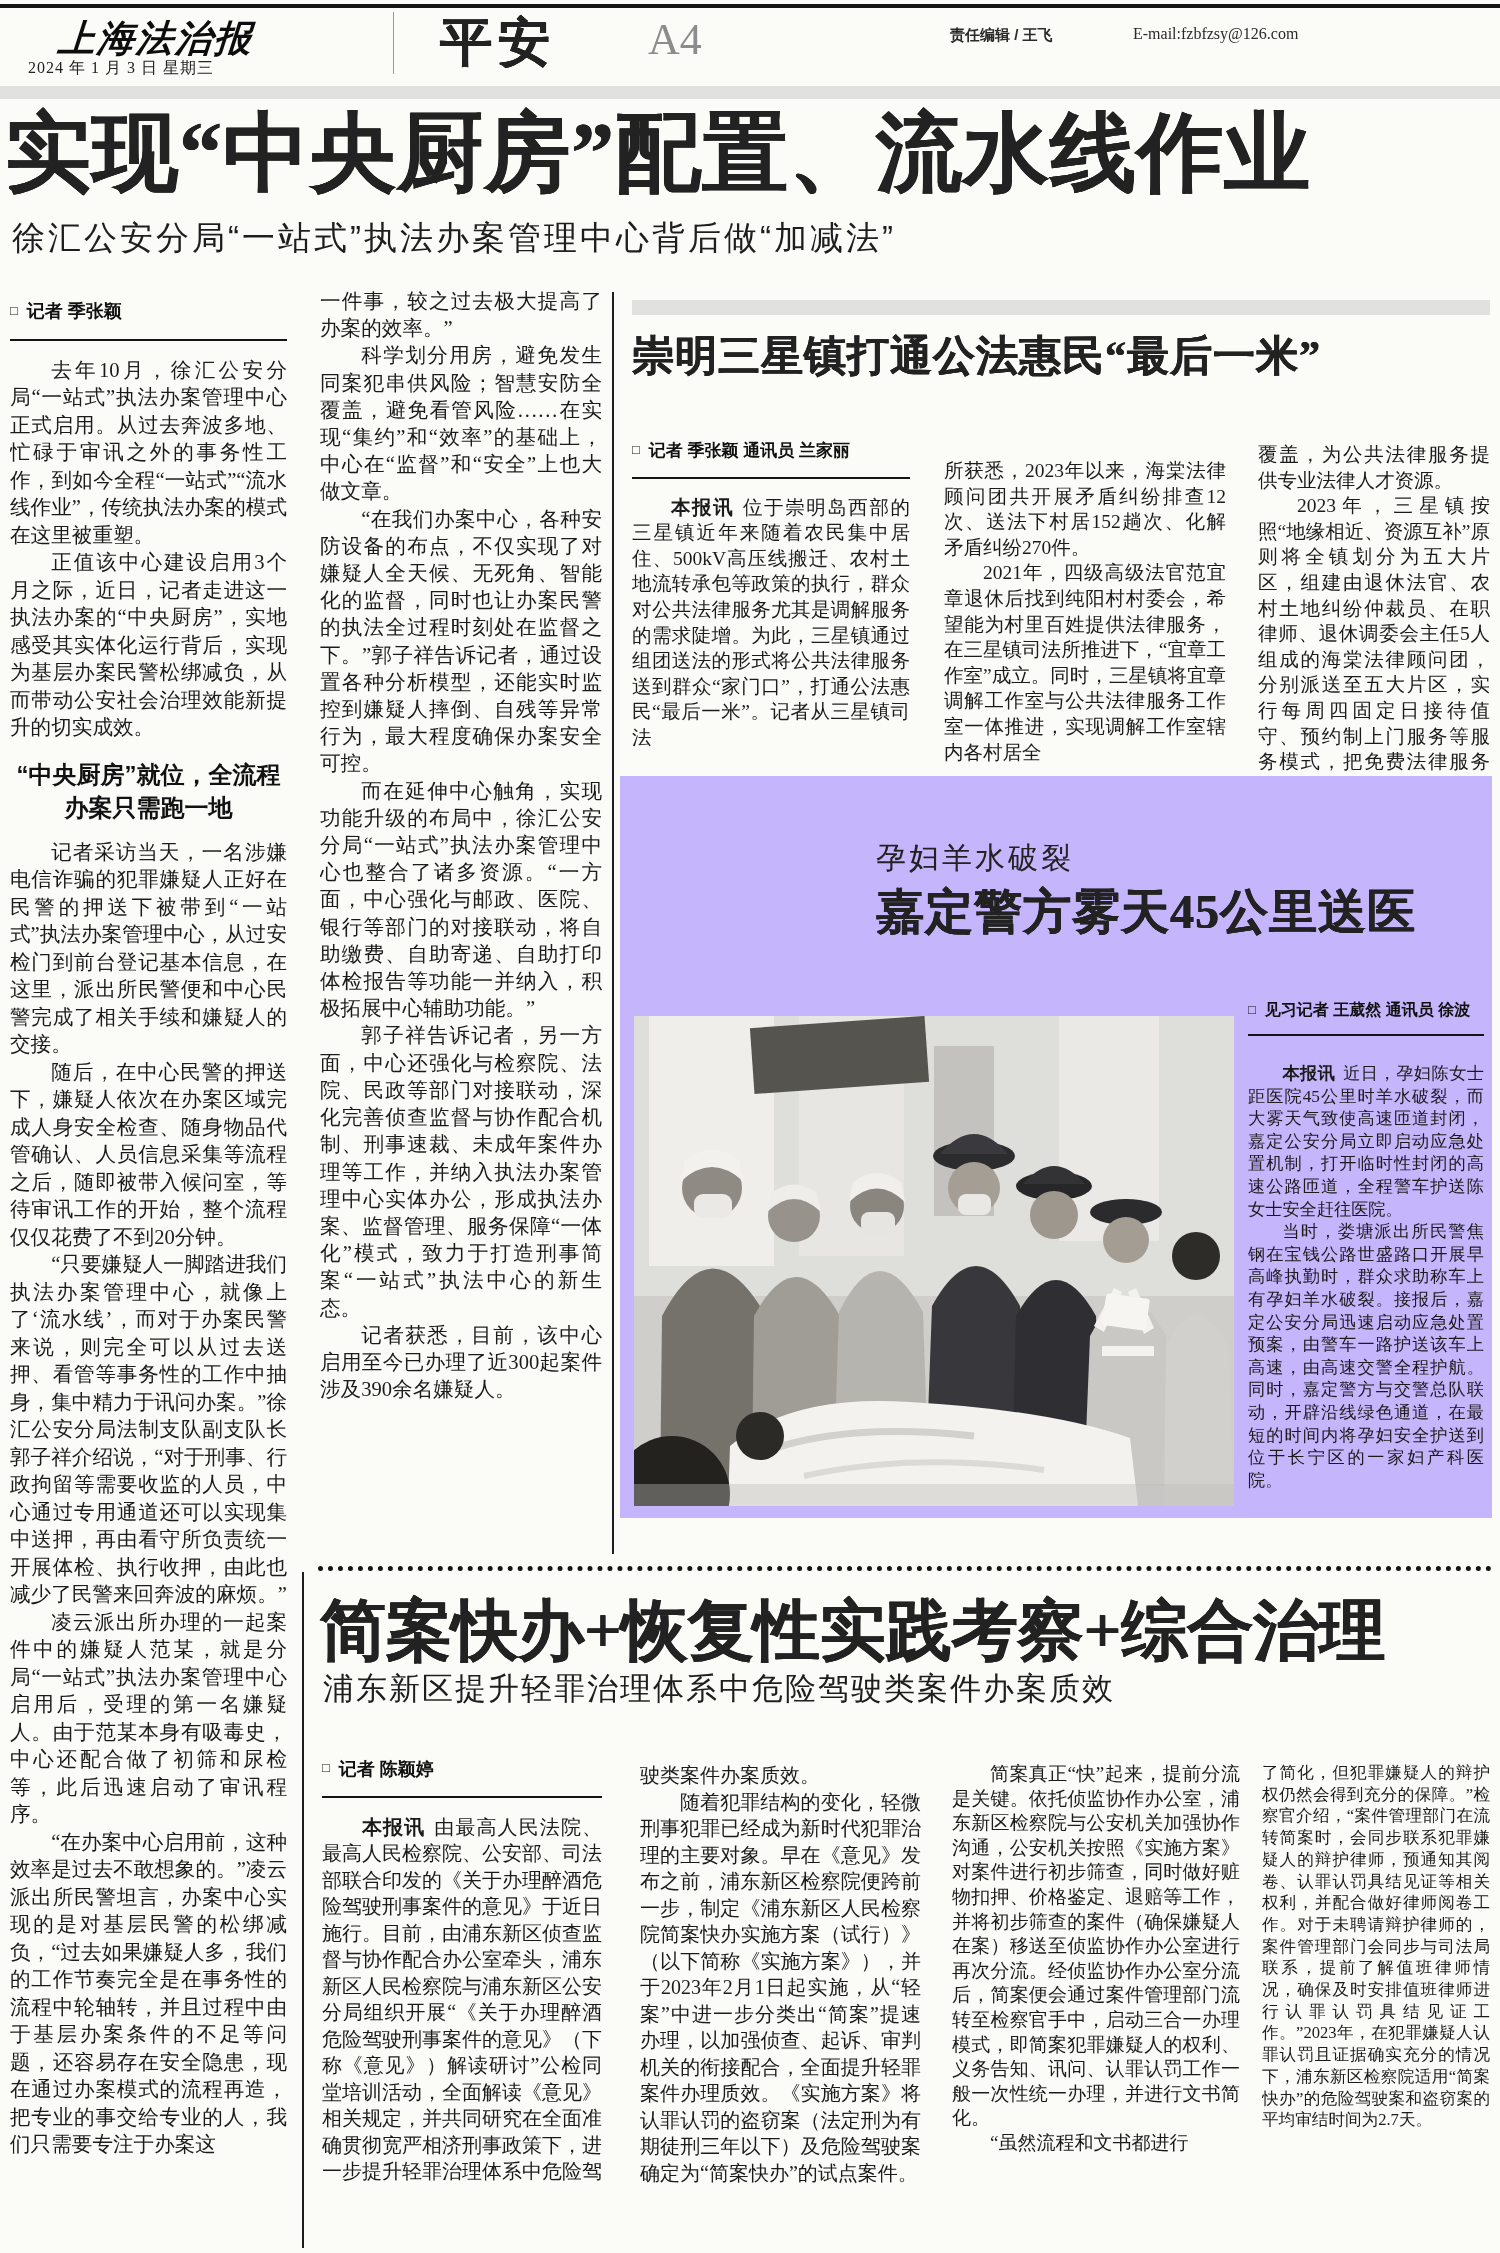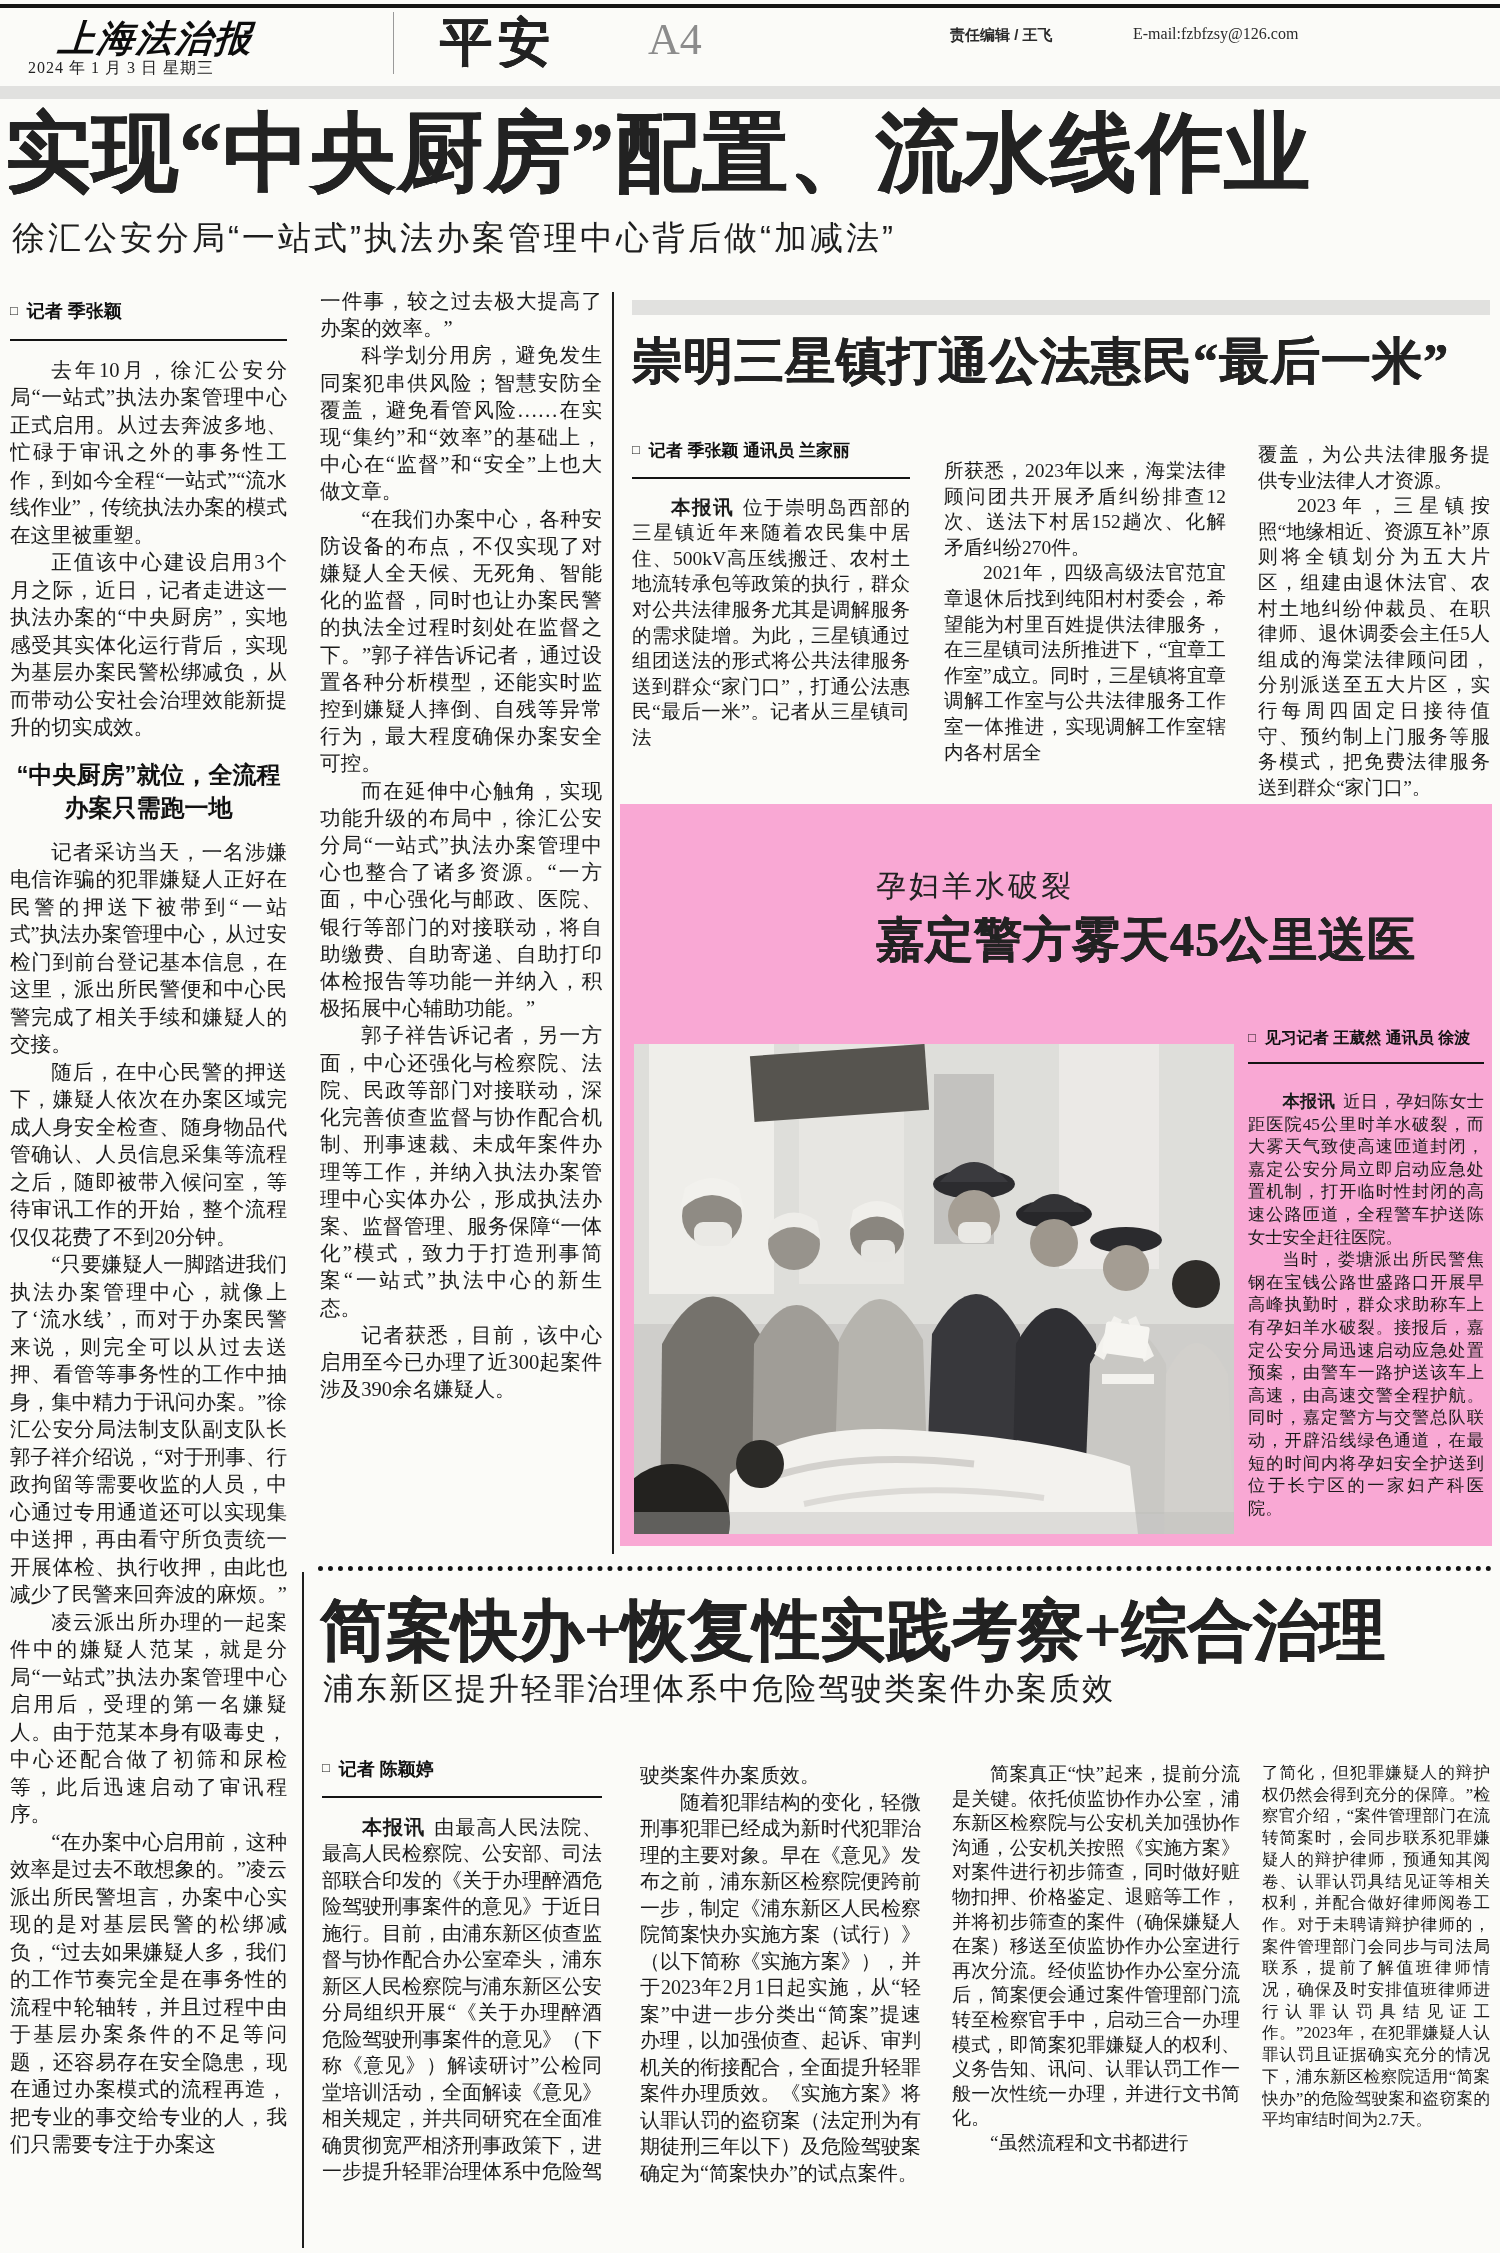--- a/index.html
+++ b/index.html
@@ -84,7 +84,7 @@
 <div class="abs vline" style="left:612px;top:292px;width:2px;height:1262px;"></div>
 
 <div class="abs graybar" style="left:632px;top:300px;width:858px;height:15px;"></div>
-<div class="abs headline" style="left:632px;top:328px;font-size:50px;letter-spacing:1px;white-space:nowrap;">崇明三星镇打通公法惠民“最后一米”</div>
+<div class="abs headline" style="left:632px;top:328px;font-size:42px;letter-spacing:1px;white-space:nowrap;">崇明三星镇打通公法惠民“最后一米”</div>
 
 <div class="abs bodycol" style="left:632px;top:438px;width:278px;height:372px;font-size:19.5px;line-height:25.6px;">
   <div class="byline" style="font-size:17px;">

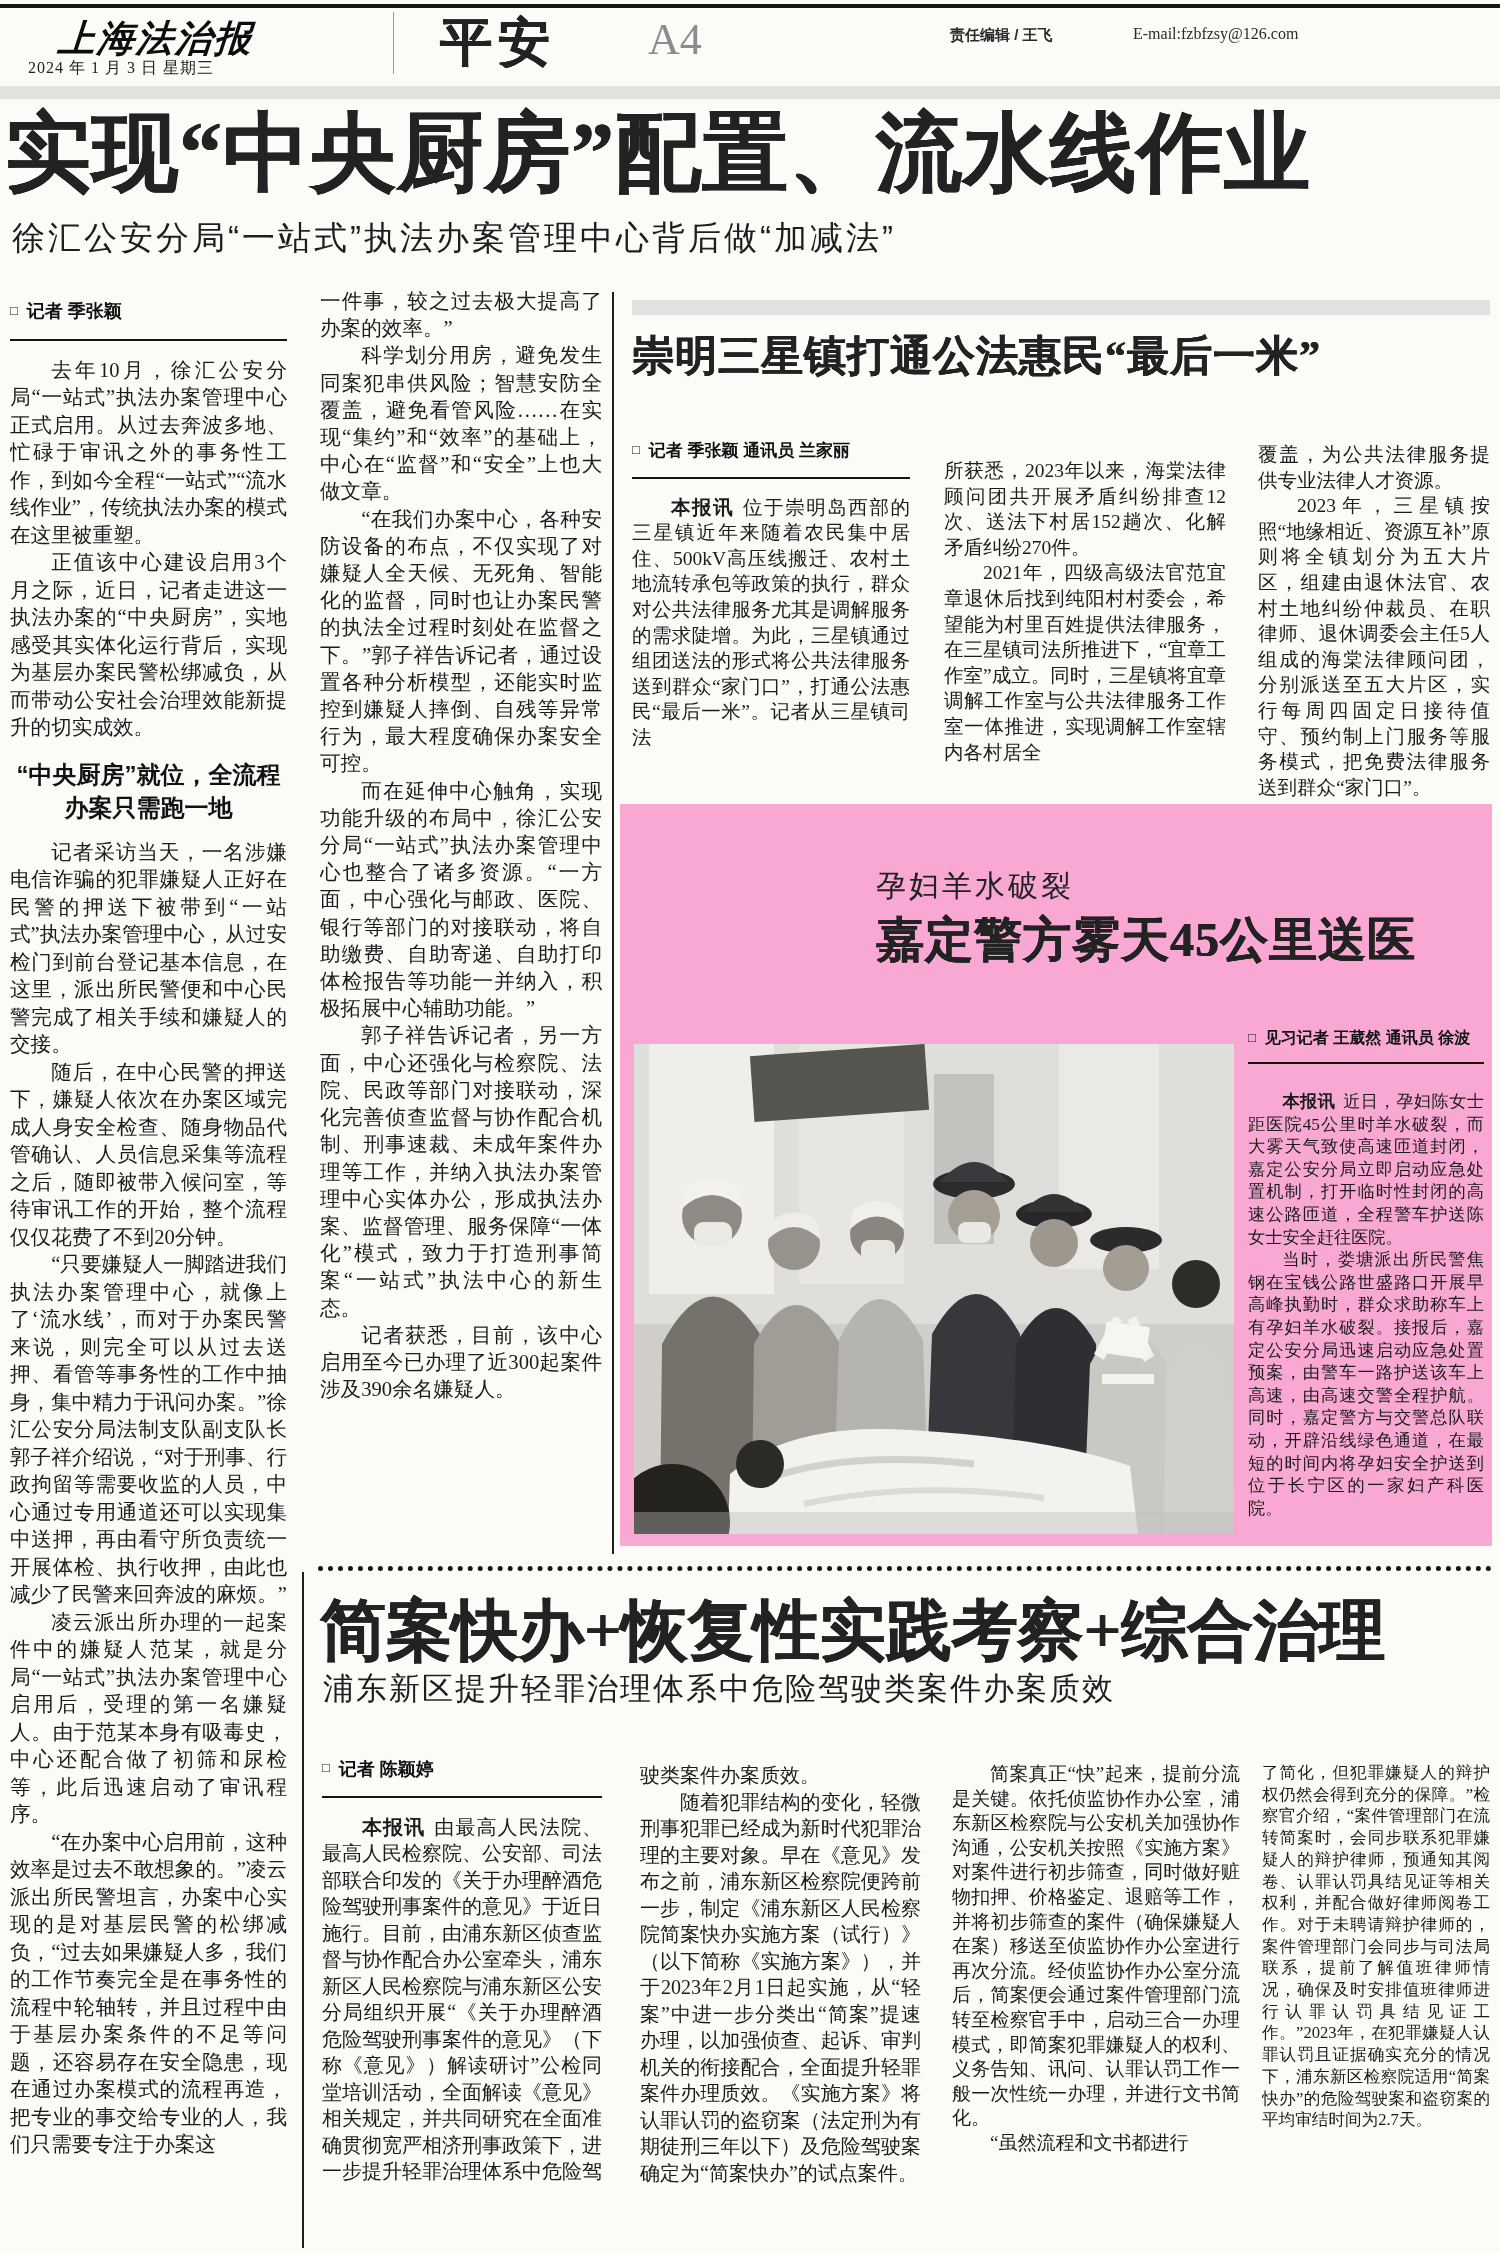--- a/index.html
+++ b/index.html
@@ -108,7 +108,7 @@
     </div>
 </div>
 
-<div class="abs" style="left:620px;top:804px;width:872px;height:742px;background:#f9a8d4;">
+<div class="abs" style="left:620px;top:776px;width:872px;height:742px;background:#c4b5fd;">
   <div class="abs wmark" style="left:45px;top:28px;">平安</div>
 
   <div class="abs sans" style="left:256px;top:62px;font-size:30px;letter-spacing:3px;color:#222;">孕妇羊水破裂</div>

